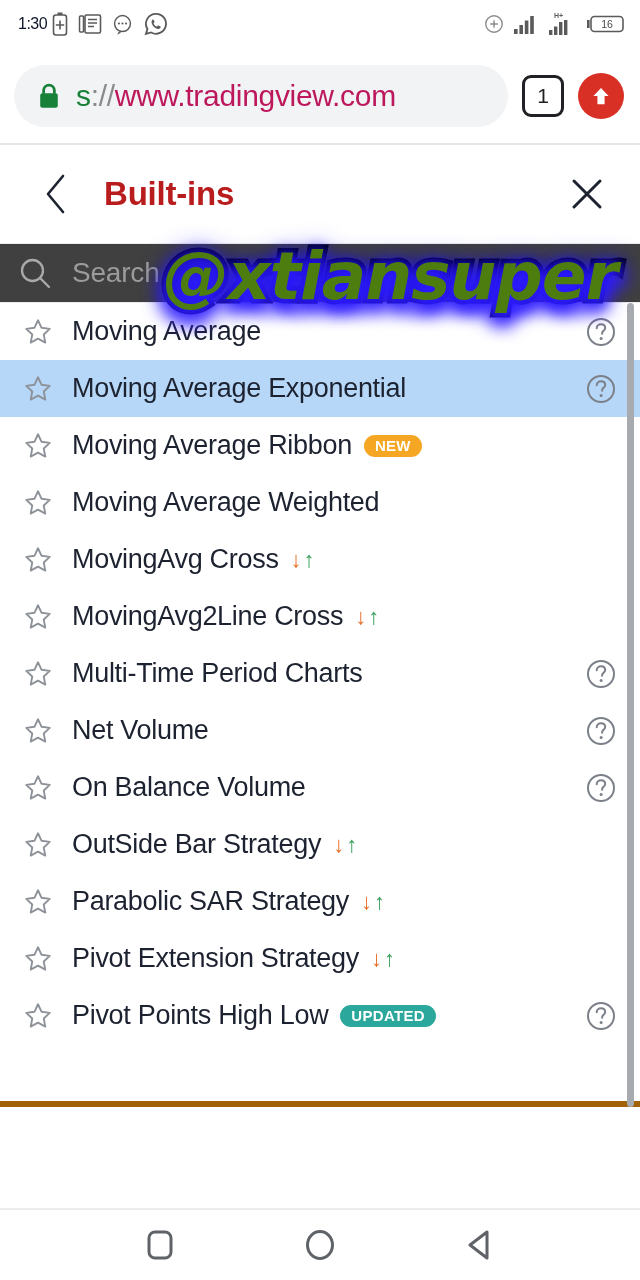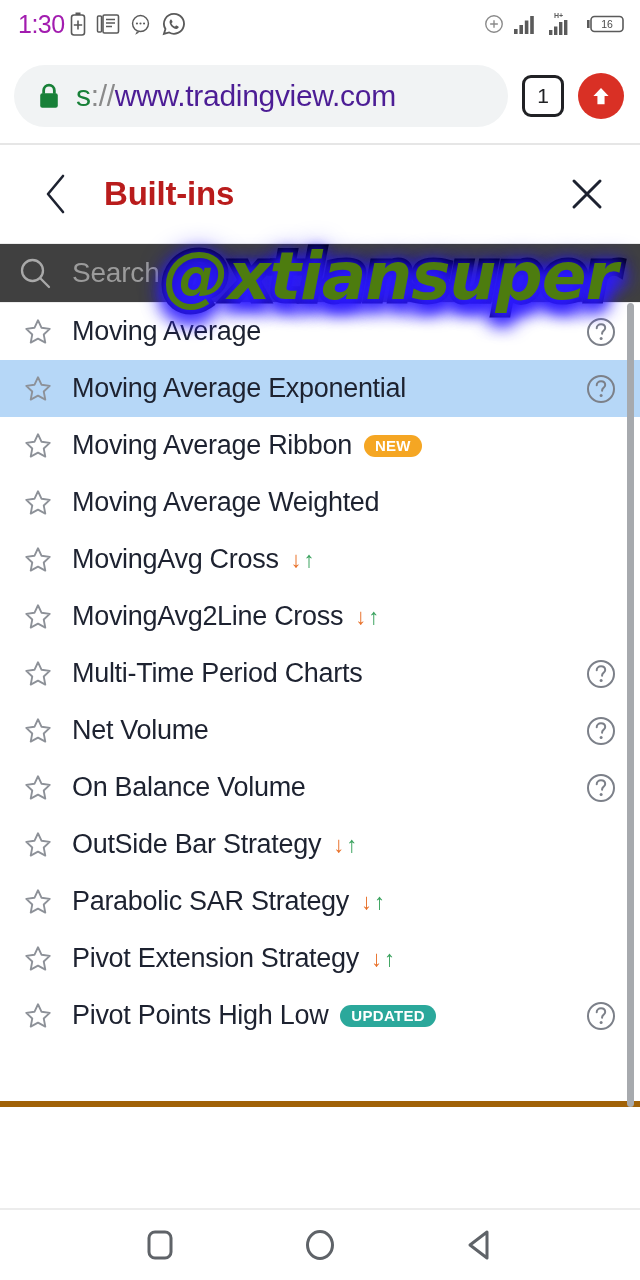--- a/index.html
+++ b/index.html
@@ -21,8 +21,8 @@
     color:#4a4a4a;
   }
   .sb-time{
-    font-size:25px;
-    color:#a21caf;
+    font-size:16px;
+    color:#0f172a;
     letter-spacing:-0.5px;
     margin-right:4px;
   }

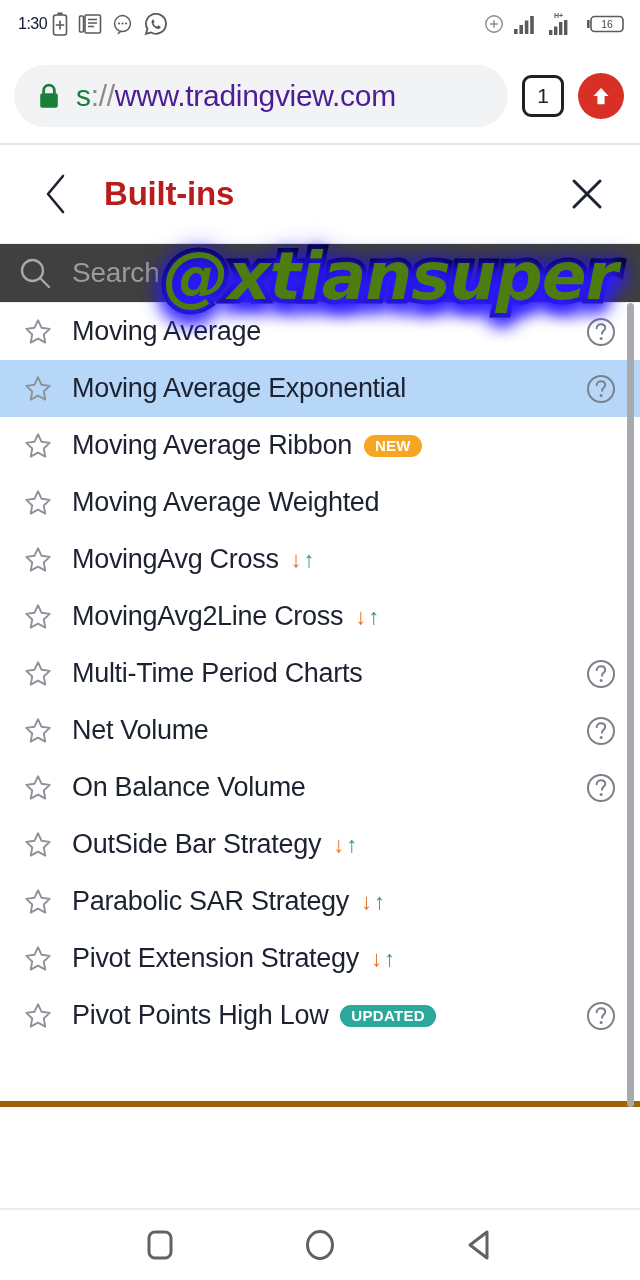--- a/index.html
+++ b/index.html
@@ -59,7 +59,7 @@
   }
   .url-scheme{ color:#188038; }
   .url-sep{ color:#8a8a8a; }
-  .url-host{ color:#4c1d95; }
+  .url-host{ color:#be185d; }
   .tabcount{
     width:42px;height:42px;
     border:3px solid #202124;

